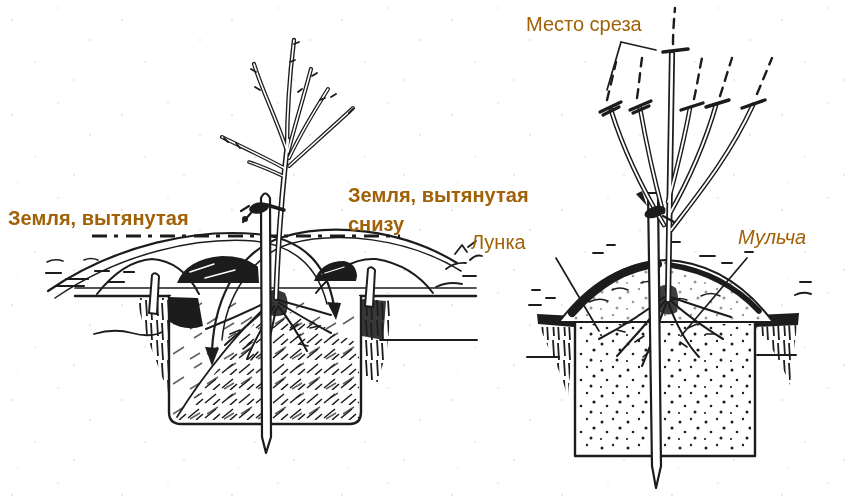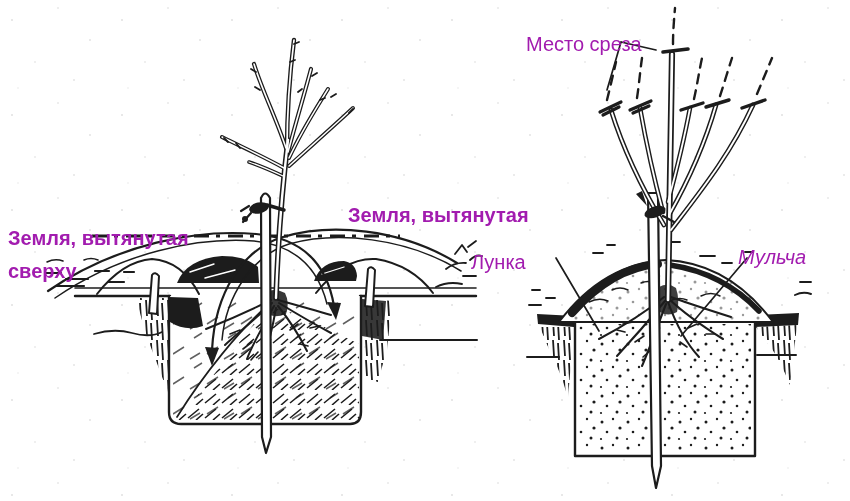--- a/index.html
+++ b/index.html
@@ -14,11 +14,10 @@
   .stage svg{position:absolute;inset:0;display:block;}
   .lbl{
     position:absolute;
-    color:#a21caf;
+    color:#a16207;
     font-size:20px;
     white-space:nowrap;
     user-select:none;
-    margin-top:20px;
   }
   .lbl span{display:block;font-weight:bold;}
   #lbl-soil-top{left:8px;top:202px;line-height:33px;}

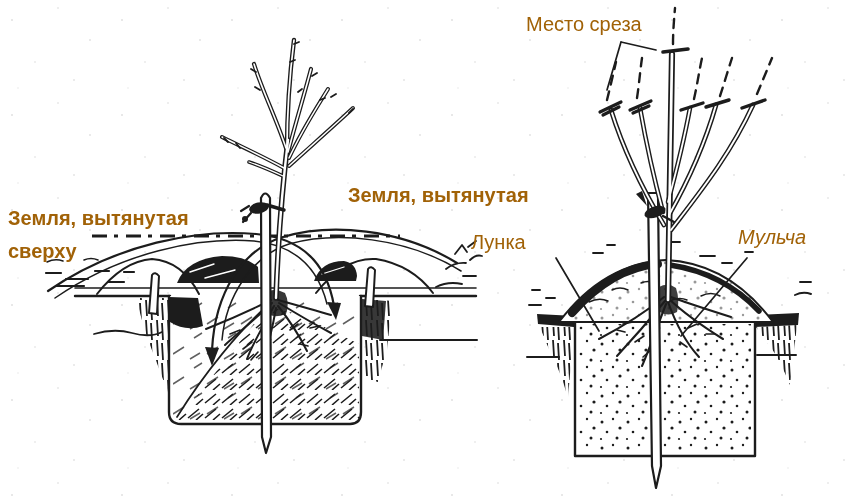--- a/index.html
+++ b/index.html
@@ -251,6 +251,7 @@
 
   <div class="lbl" id="lbl-soil-bottom">
     <span>Земля, вытянутая</span>
+    <span>снизу</span>
   </div>
 
   <div class="lbl" id="lbl-cut">Место среза</div>

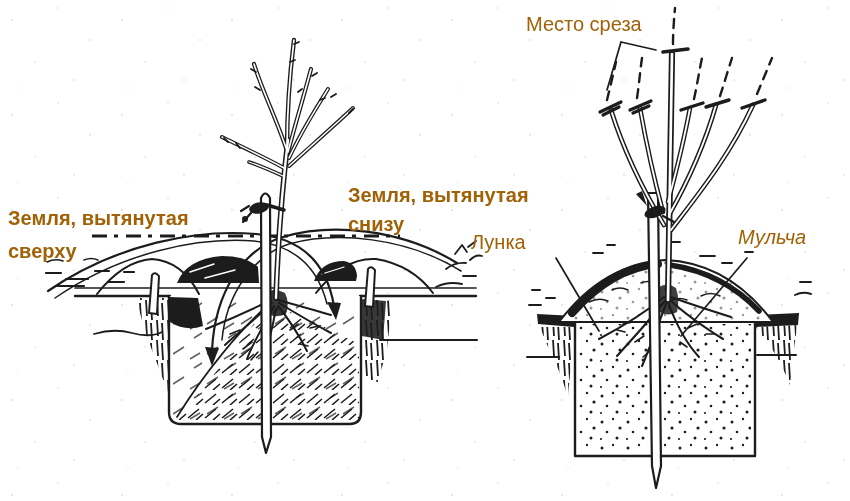--- a/index.html
+++ b/index.html
@@ -246,7 +246,6 @@
 
   <div class="lbl" id="lbl-soil-top">
     <span>Земля, вытянутая</span>
-    <span>сверху</span>
   </div>
 
   <div class="lbl" id="lbl-soil-bottom">

